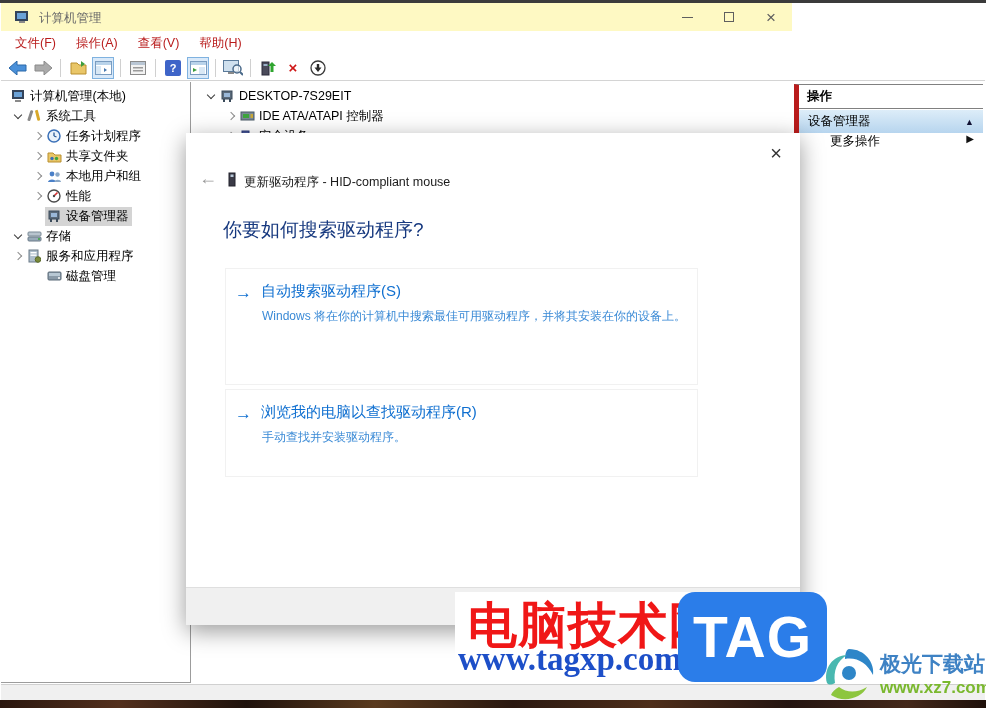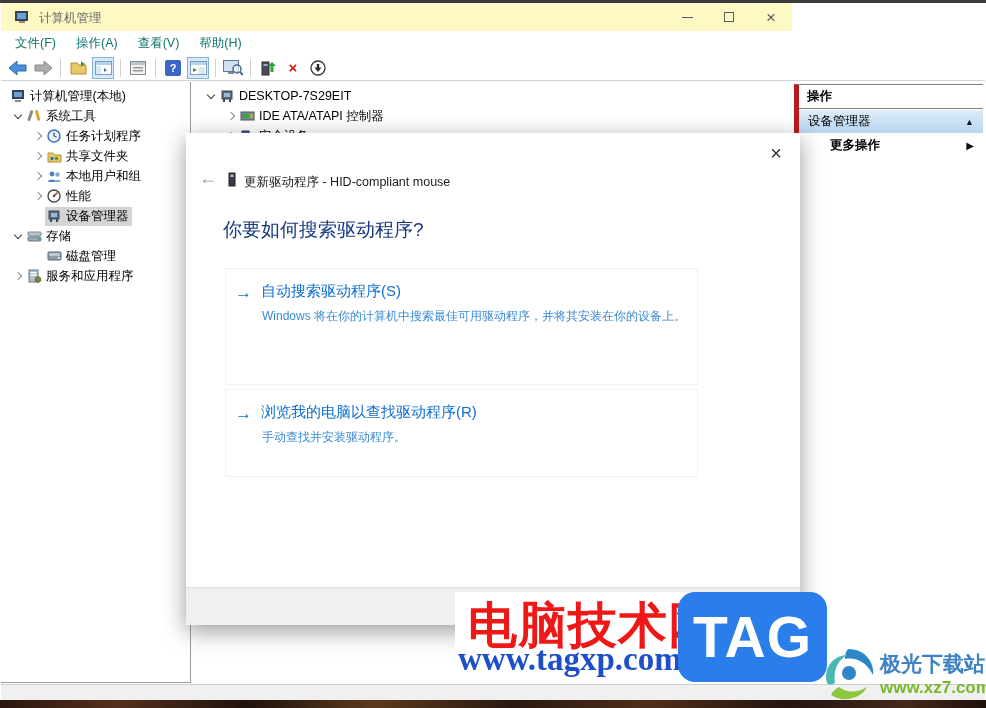--- a/index.html
+++ b/index.html
@@ -20,7 +20,7 @@
   .glyph-close { font-size:17px; color:#5f5f5f; line-height:1; }
 
   .menubar { position:absolute; left:1px; top:31px; width:984px; height:24px; background:#fff; display:flex; align-items:center; padding-left:4px; }
-  .menu-item { font-size:12.5px; color:#0f766e; padding:3px 10px; }
+  .menu-item { font-size:12.5px; color:#b91c1c; padding:3px 10px; }
 
   .toolbar { position:absolute; left:1px; top:55px; width:984px; height:26px; background:#fff;
              border-bottom:1px solid #d4d4d4; display:flex; align-items:center; padding-left:6px; gap:3px; }

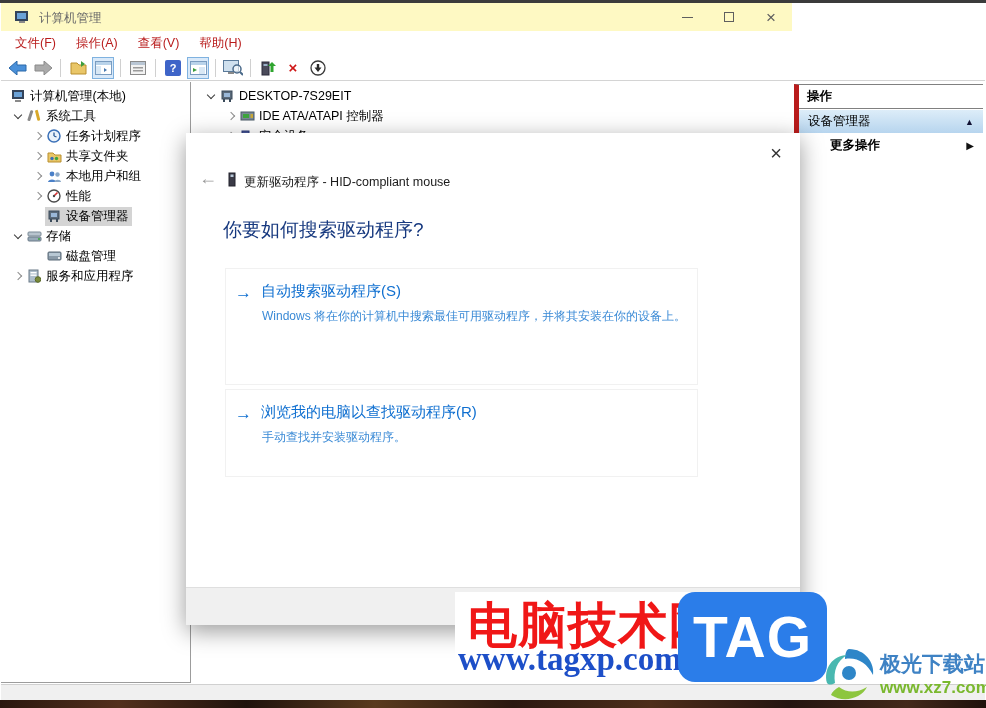--- a/index.html
+++ b/index.html
@@ -54,8 +54,8 @@
   .section-row { height:23px; margin-top:1px; background:linear-gradient(#ddedf9,#b7d5ee);
                  display:flex; align-items:center; justify-content:space-between; padding:0 9px; font-size:12.5px; }
   .section-glyph { font-size:9px; color:#111133; }
-  .more-row { height:25px; display:flex; align-items:center; justify-content:space-between;
-              padding-left:31px; padding-right:9px; font-size:12.5px;font-weight:bold; }
+  .more-row { height:25px; display:flex; align-items:flex-start; justify-content:space-between;
+              padding-left:31px; padding-right:9px; font-size:12.5px; }
   .more-glyph { font-size:10px; color:#111; }
 
   

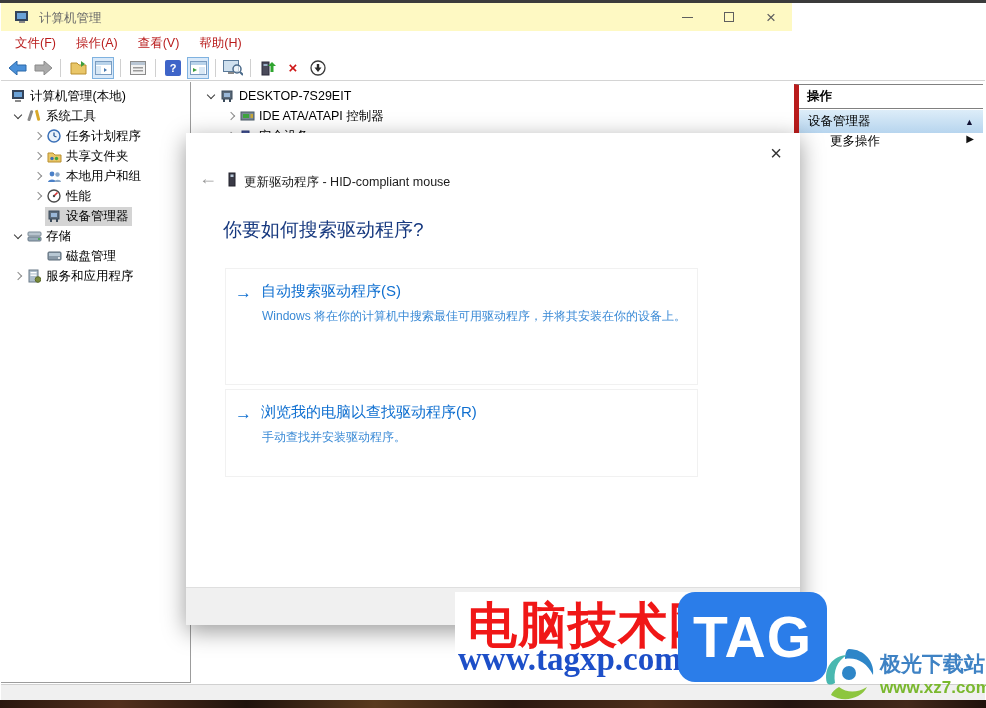--- a/index.html
+++ b/index.html
@@ -303,17 +303,6 @@
         </span>
       <span class="tlabel">存储</span>
     </div>
-    <div class="tree-row ind-2">
-      <span class="chev-slot"></span>
-      <span class="ticon">
-          <svg width="15" height="12">
-            <rect x="1" y="2" width="13" height="8" rx="1" fill="#8a9aa8" stroke="#5a6a78"></rect>
-            <rect x="2" y="3" width="11" height="3" fill="#b8c8d4"></rect>
-            <circle cx="12" cy="8" r="1" fill="#fff"></circle>
-          </svg>
-        </span>
-      <span class="tlabel">磁盘管理</span>
-    </div>
     <div class="tree-row ind-1">
       <span class="chev-slot">
           <span class="chev-r"></span>
@@ -327,6 +316,17 @@
           </svg>
         </span>
       <span class="tlabel">服务和应用程序</span>
+    </div>
+    <div class="tree-row ind-2">
+      <span class="chev-slot"></span>
+      <span class="ticon">
+          <svg width="15" height="12">
+            <rect x="1" y="2" width="13" height="8" rx="1" fill="#8a9aa8" stroke="#5a6a78"></rect>
+            <rect x="2" y="3" width="11" height="3" fill="#b8c8d4"></rect>
+            <circle cx="12" cy="8" r="1" fill="#fff"></circle>
+          </svg>
+        </span>
+      <span class="tlabel">磁盘管理</span>
     </div>
   </div>
 

